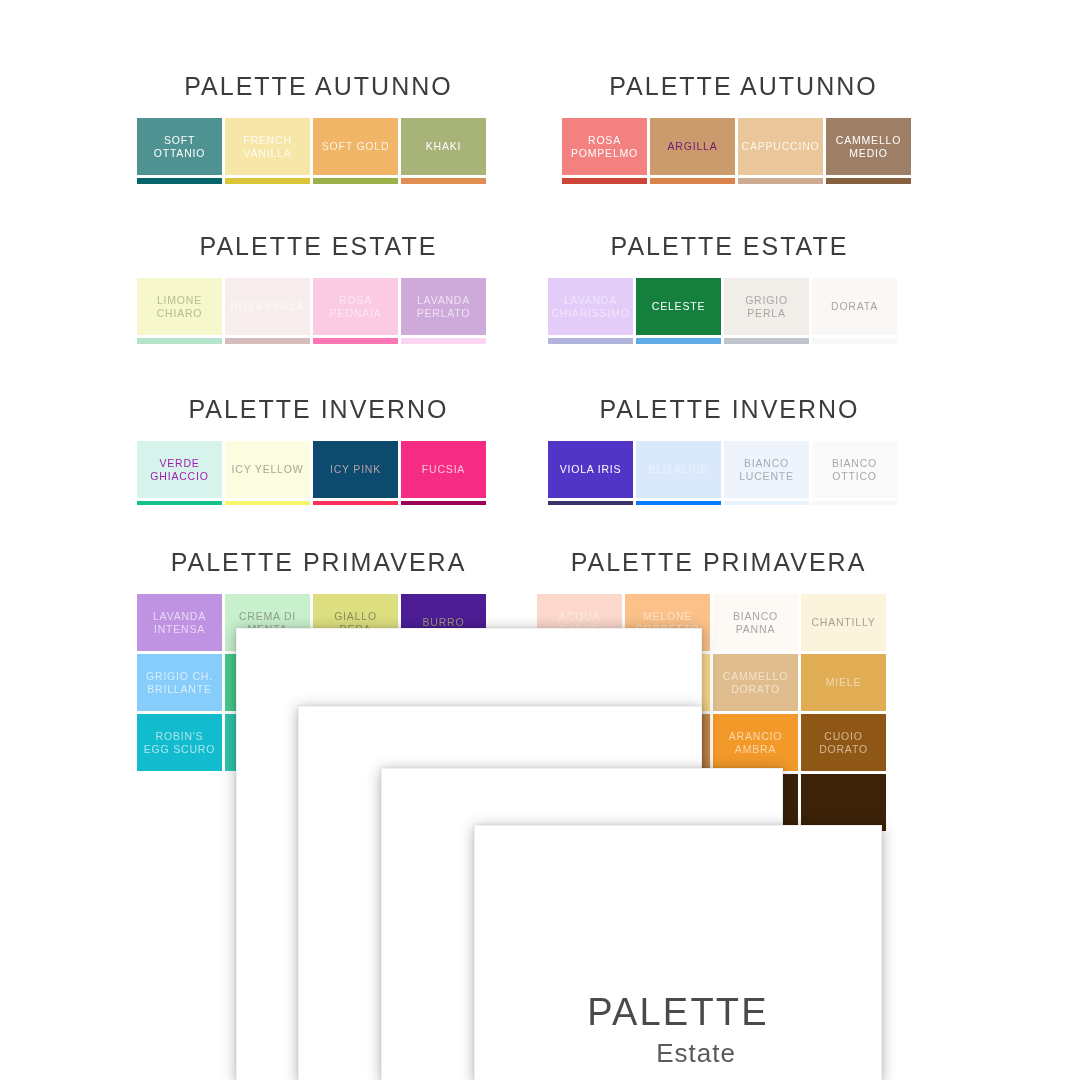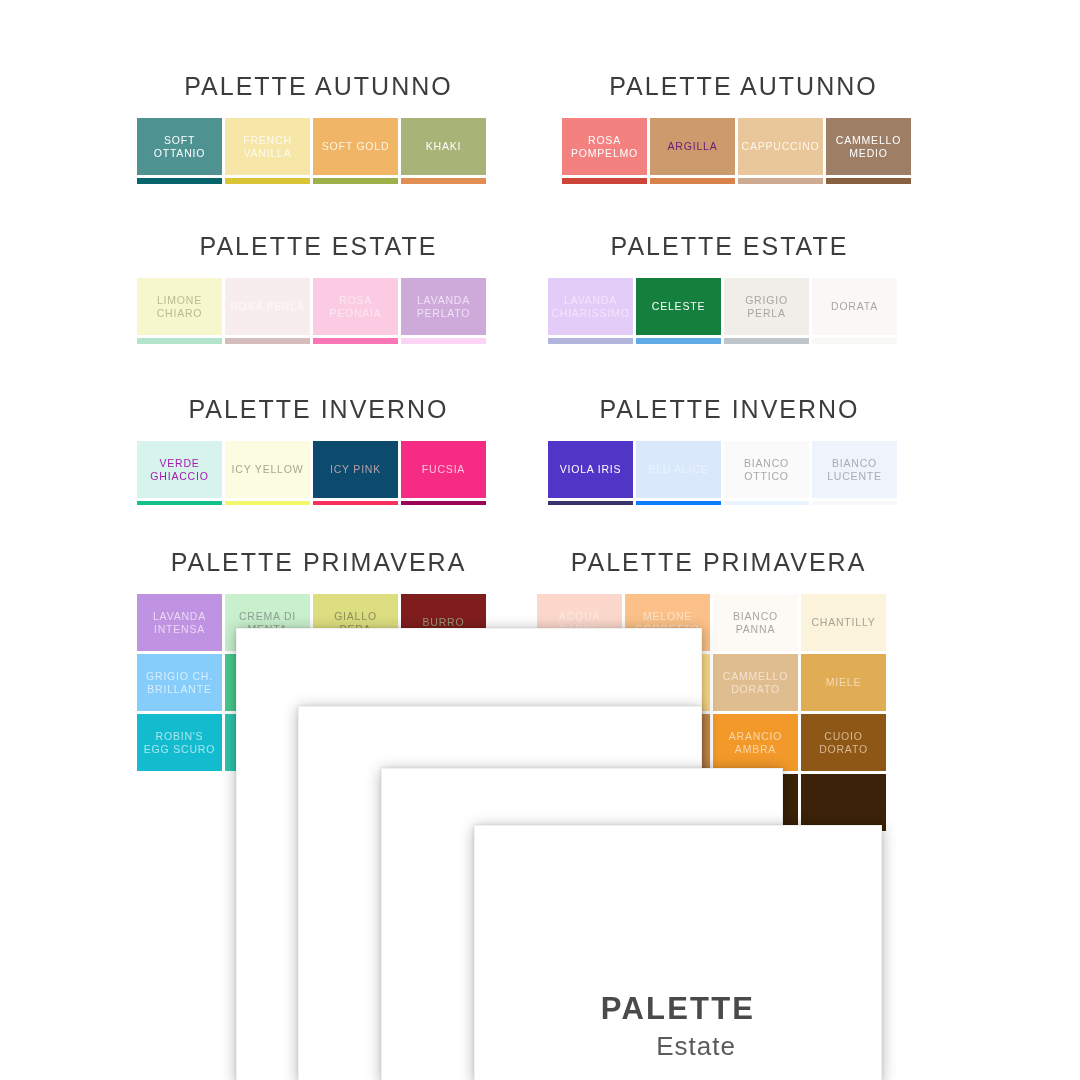--- a/index.html
+++ b/index.html
@@ -212,11 +212,11 @@
       <div class="swatch" style="background:#d9e9fb;color:#eaf3fd">
           <span>BLU ALICE</span>
         </div>
+      <div class="swatch" style="background:#eef3fc;color:#a8acb4">
+          <span>BIANCO LUCENTE</span>
+        </div>
       <div class="swatch" style="background:#fafafa;color:#a8a8a8">
           <span>BIANCO OTTICO</span>
-        </div>
-      <div class="swatch" style="background:#eef3fc;color:#a8acb4">
-          <span>BIANCO LUCENTE</span>
         </div>
       <div class="swatch" style="background:#3a336b;color:#9d98c0"></div>
       <div class="swatch" style="background:#0a7bfc;color:#9fcbfe"></div>

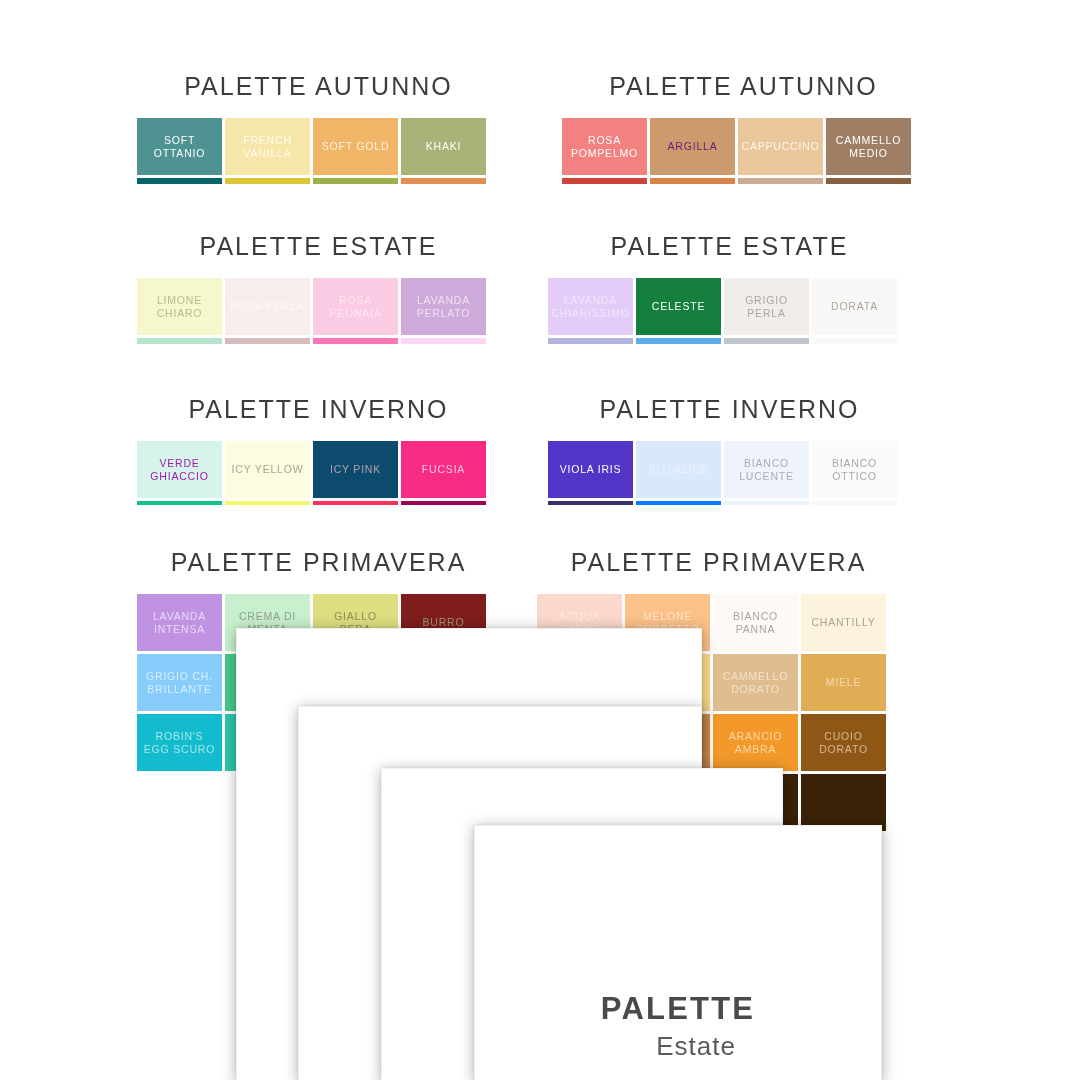--- a/index.html
+++ b/index.html
@@ -239,7 +239,7 @@
       <div class="swatch" style="background:#ddde7f;color:#8e8f5c">
           <span>GIALLO PERA</span>
         </div>
-      <div class="swatch" style="background:#7f1d1d;color:#9a9678">
+      <div class="swatch" style="background:#4c1d95;color:#9a9678">
           <span>BURRO</span>
         </div>
       <div class="swatch" style="background:#87cdfb;color:#d7eefe">

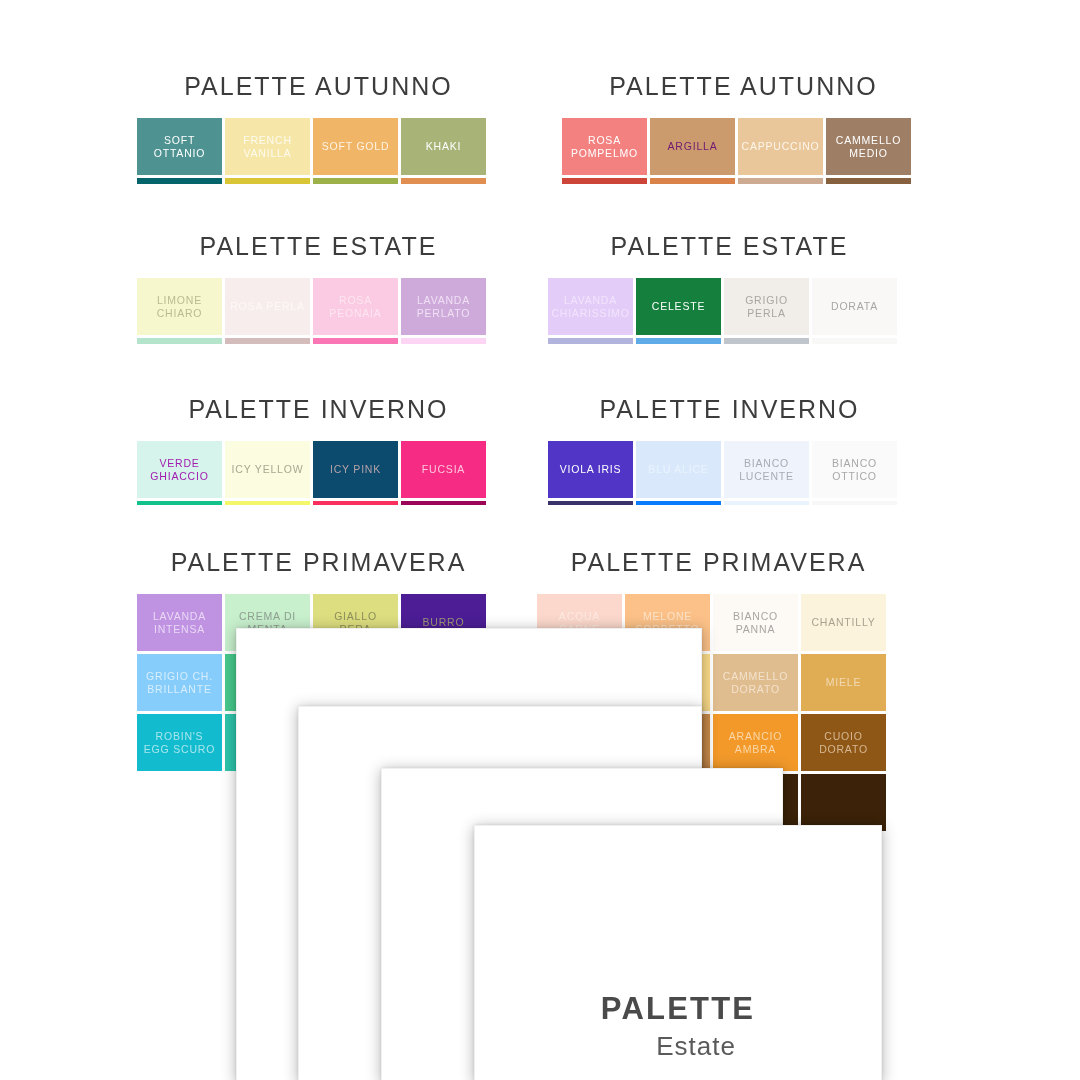--- a/index.html
+++ b/index.html
@@ -64,8 +64,8 @@
   }
   .card-caption .cap-main{
     display:block;
-    font-size:31px;
-    font-weight:700;
+    font-size:38px;
+    font-weight:400;
     letter-spacing:2.2px;
     color:#4a4a4a;
   }

